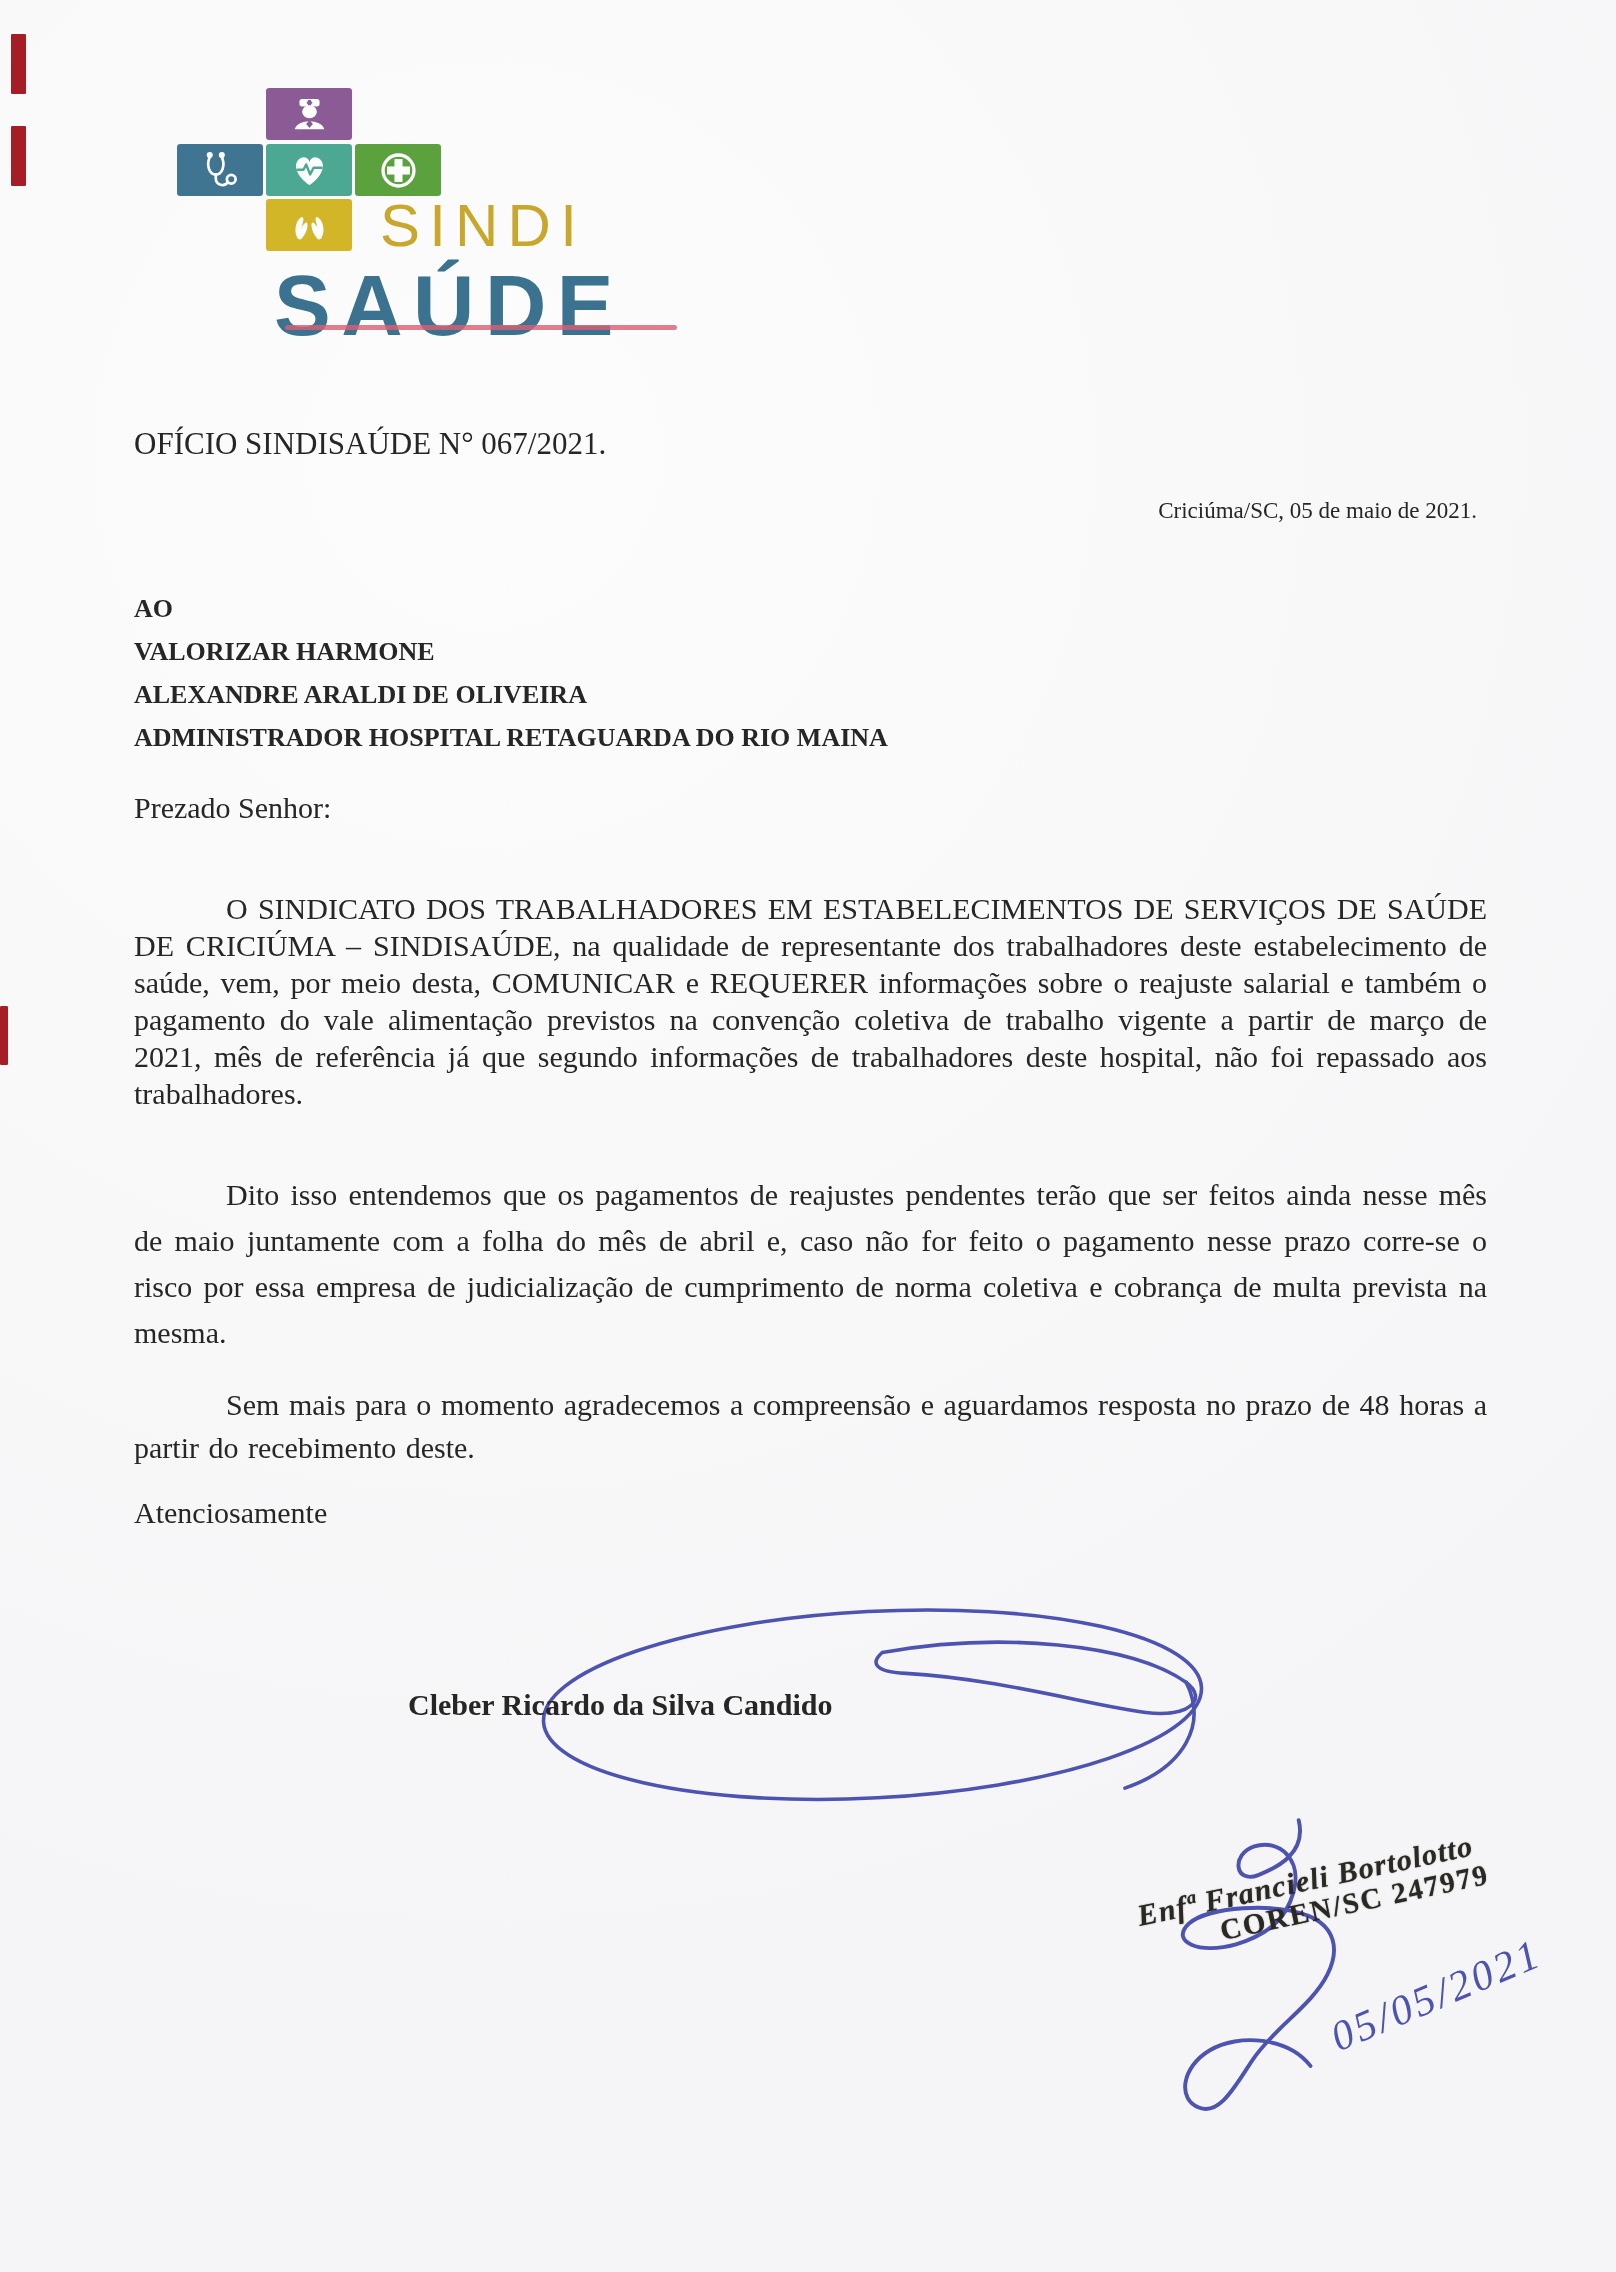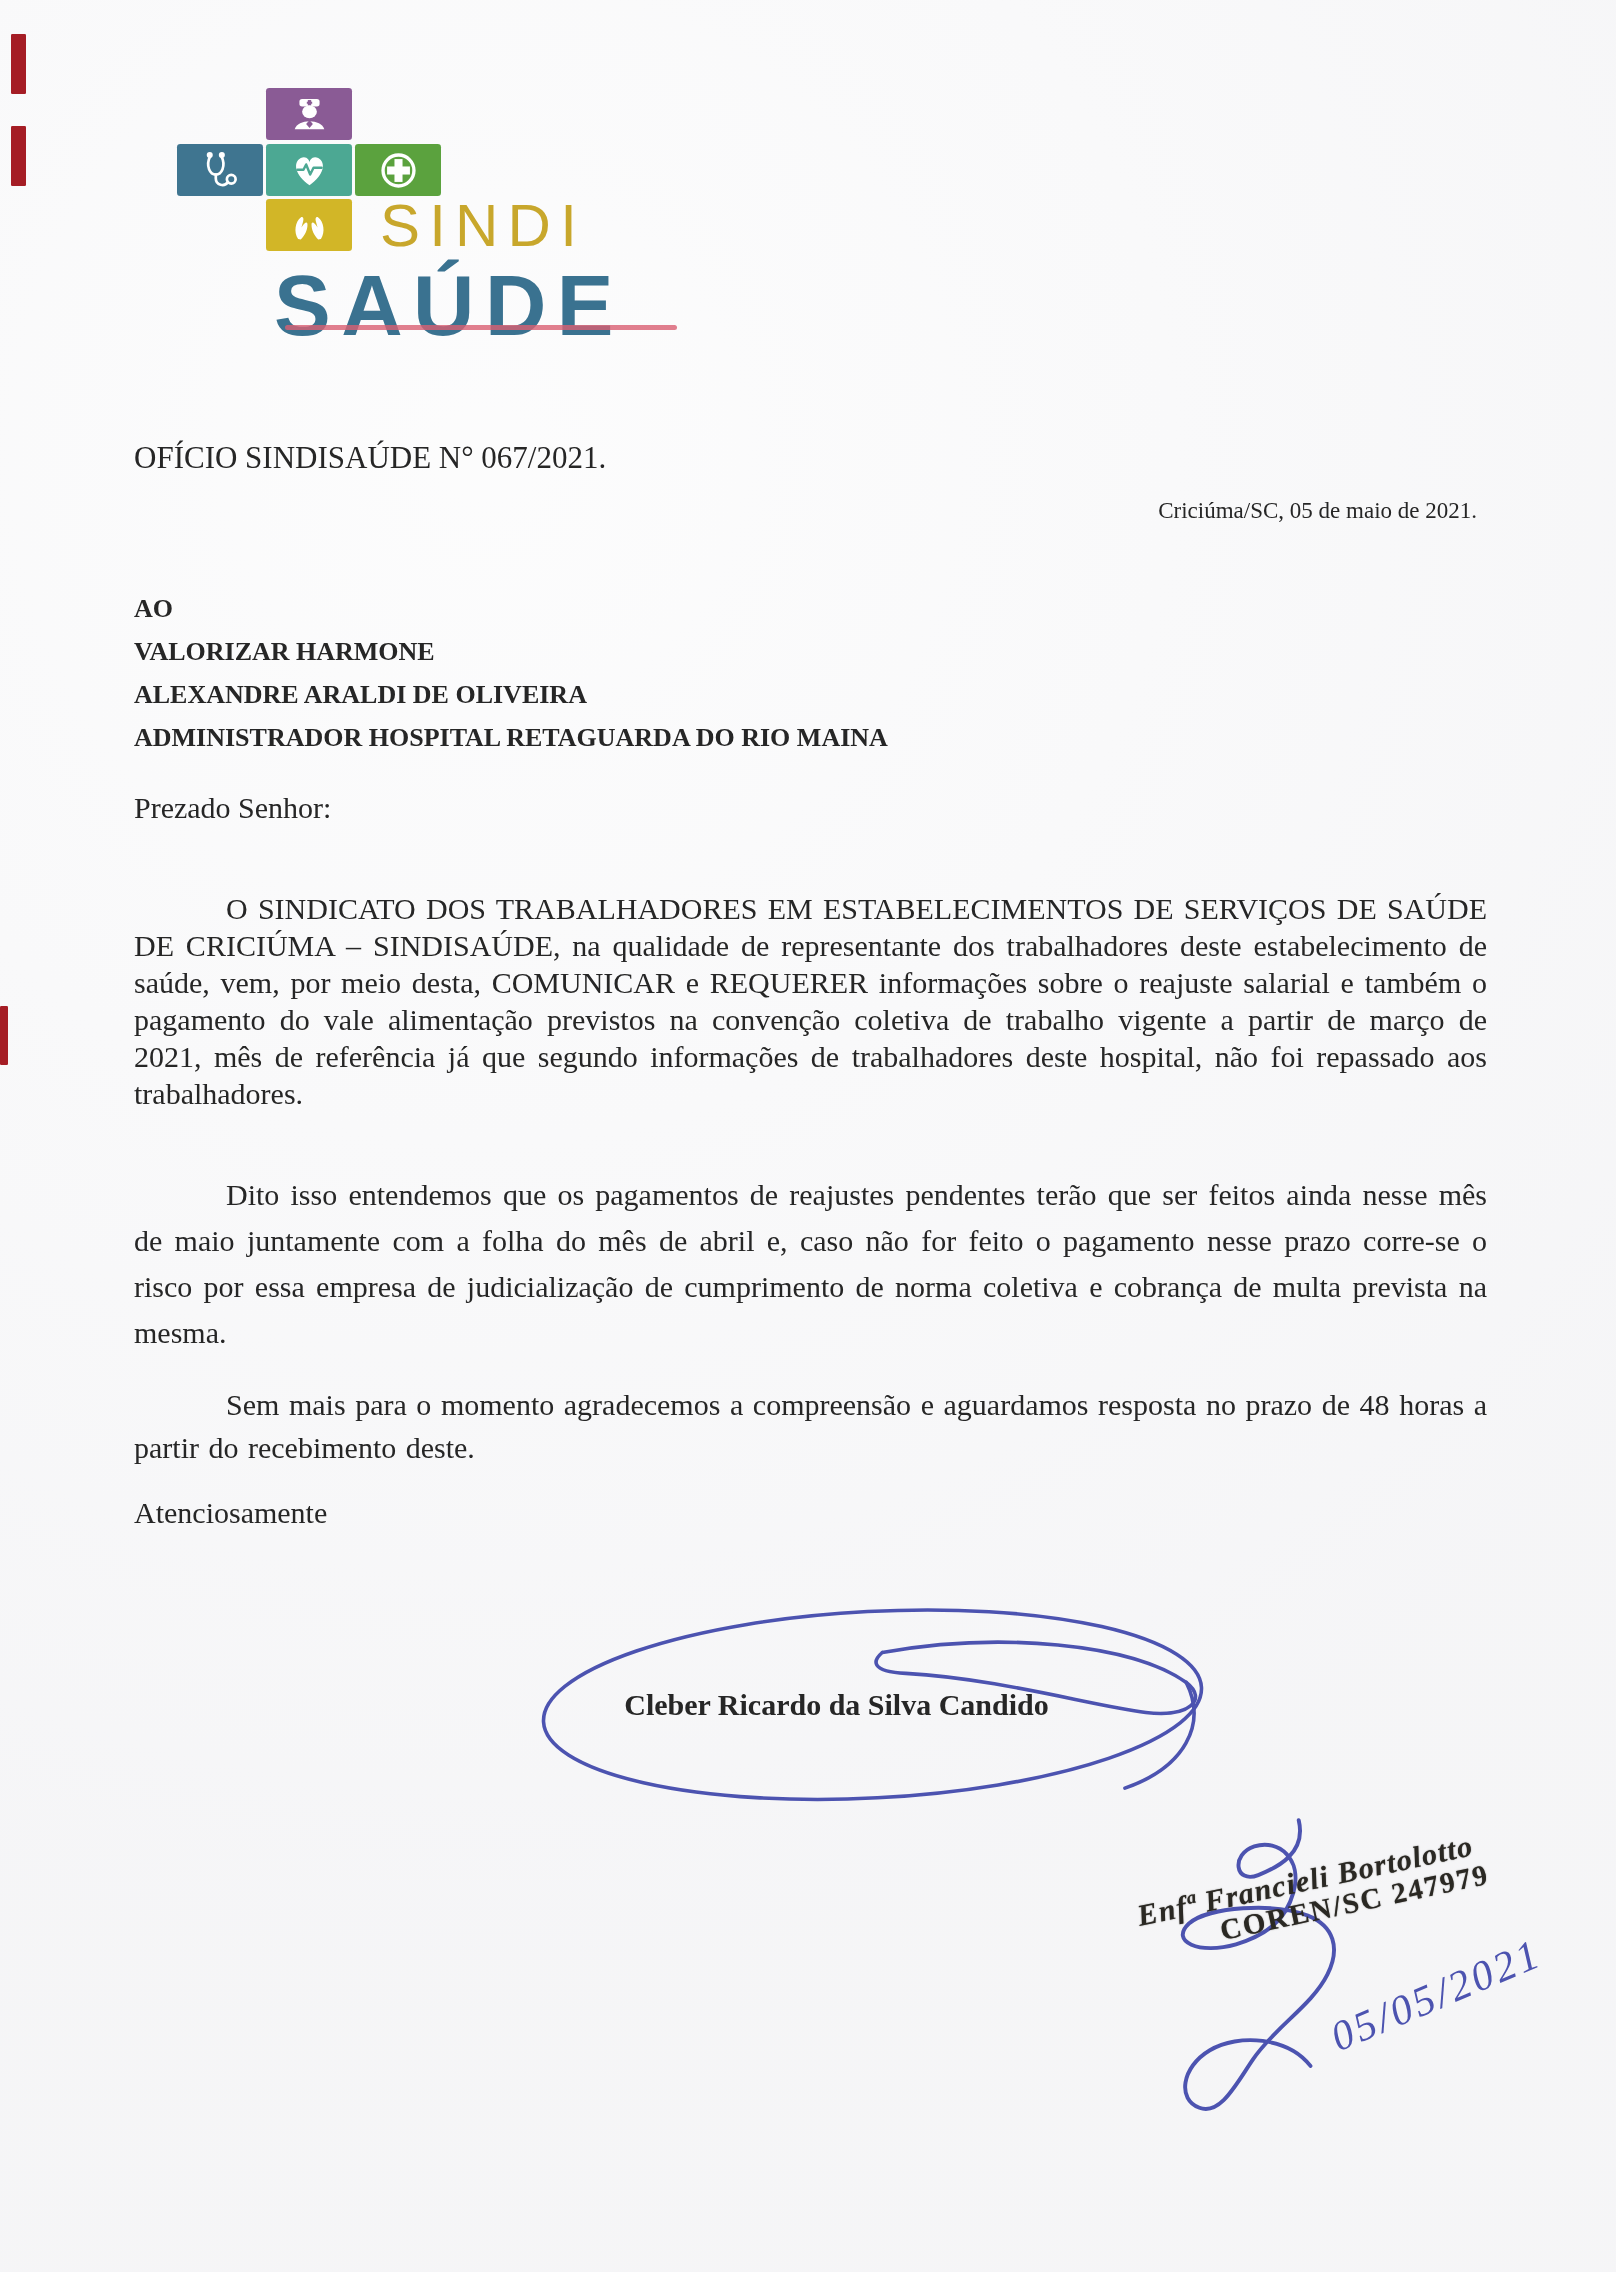--- a/index.html
+++ b/index.html
@@ -27,7 +27,7 @@
   .logo-tagline{position:absolute;left:98px;top:256px;font-family:"Liberation Sans",sans-serif;
     font-size:19px;line-height:23.5px;letter-spacing:5.2px;color:#8c8c94;white-space:nowrap;}
   
-  .refline{position:absolute;left:134px;top:440px;font-size:31px;}
+  .refline{position:absolute;left:134px;top:426px;font-size:31px;}
   .dateline{position:absolute;right:139px;top:498px;font-size:23px;}
   .recipient{position:absolute;left:134px;top:587px;font-size:26px;font-weight:700;line-height:43px;}
   .salutation{position:absolute;left:134px;top:791px;font-size:30px;}

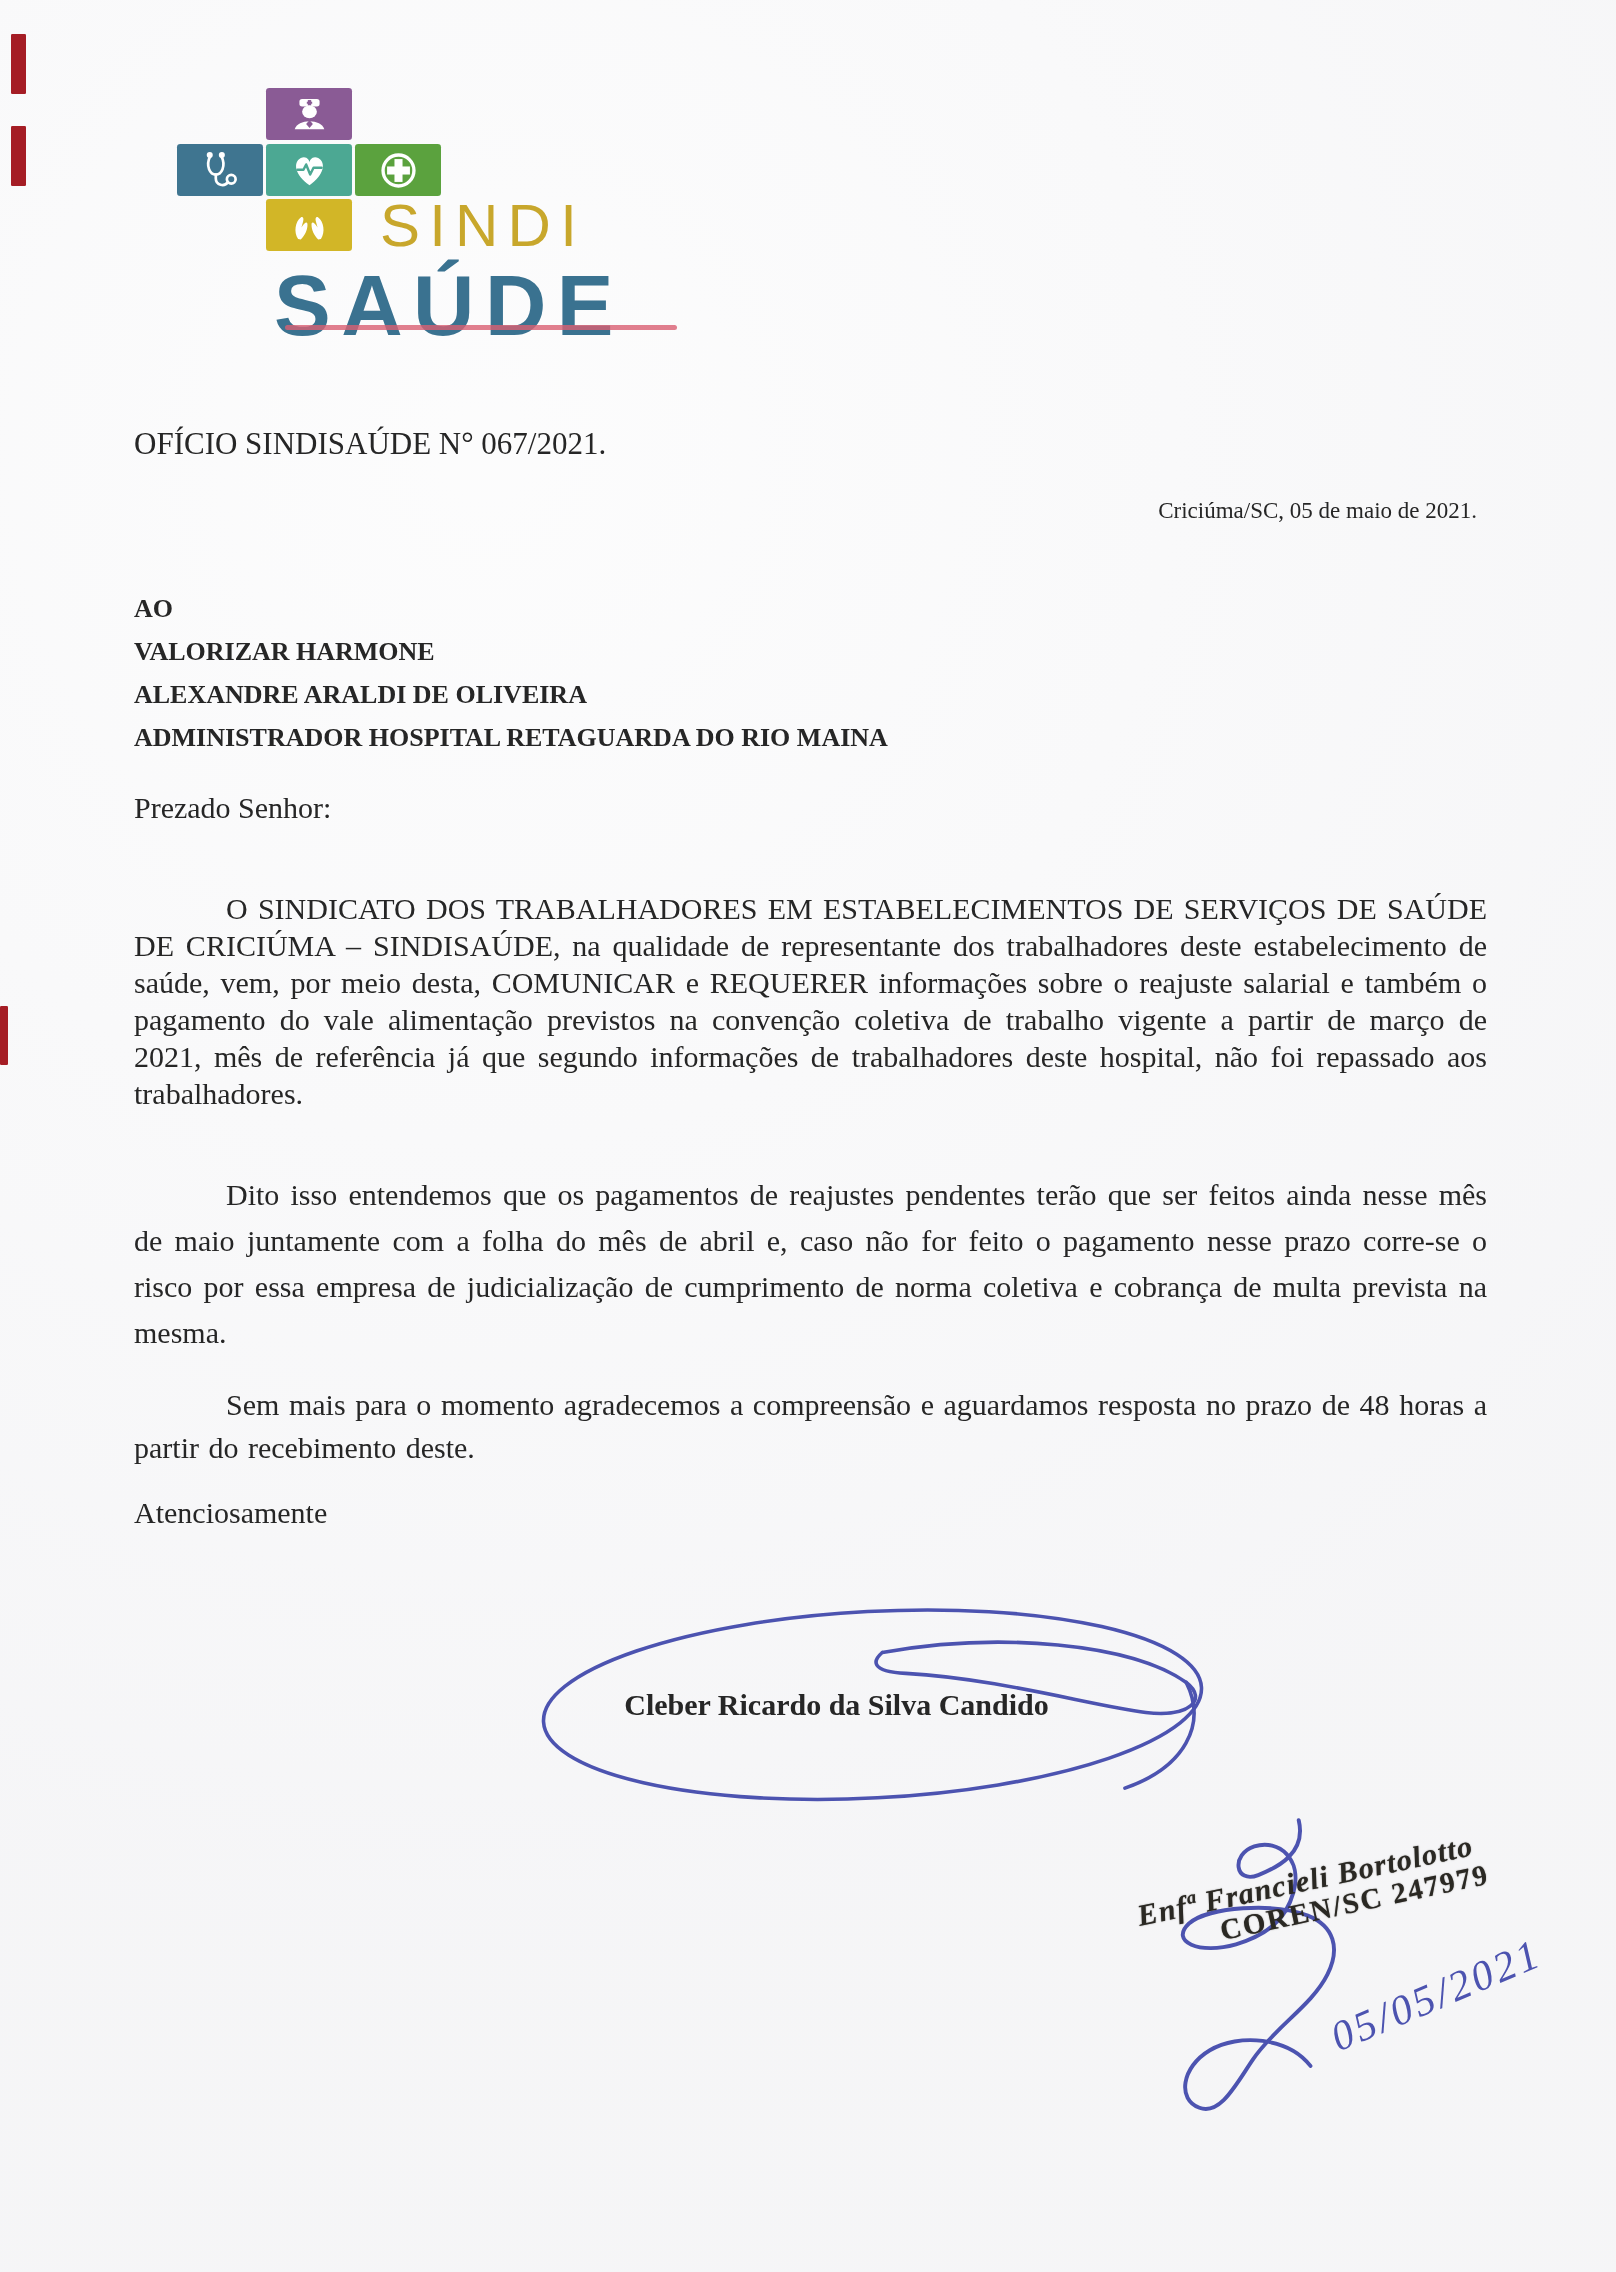--- a/index.html
+++ b/index.html
@@ -36,7 +36,7 @@
   .p2{top:1172px;line-height:46px;}
   .p3{top:1383px;line-height:43px;}
   .closing{position:absolute;left:134px;top:1496px;font-size:30px;}
-  .signer{position:absolute;left:428px;top:1684px;width:817px;text-align:center;
+  .signer{position:absolute;left:408px;top:1684px;width:817px;text-align:left;
     font-size:30px;font-weight:700;line-height:41px;}
   
   .sig-ellipse{position:absolute;left:503px;top:1599px;}

